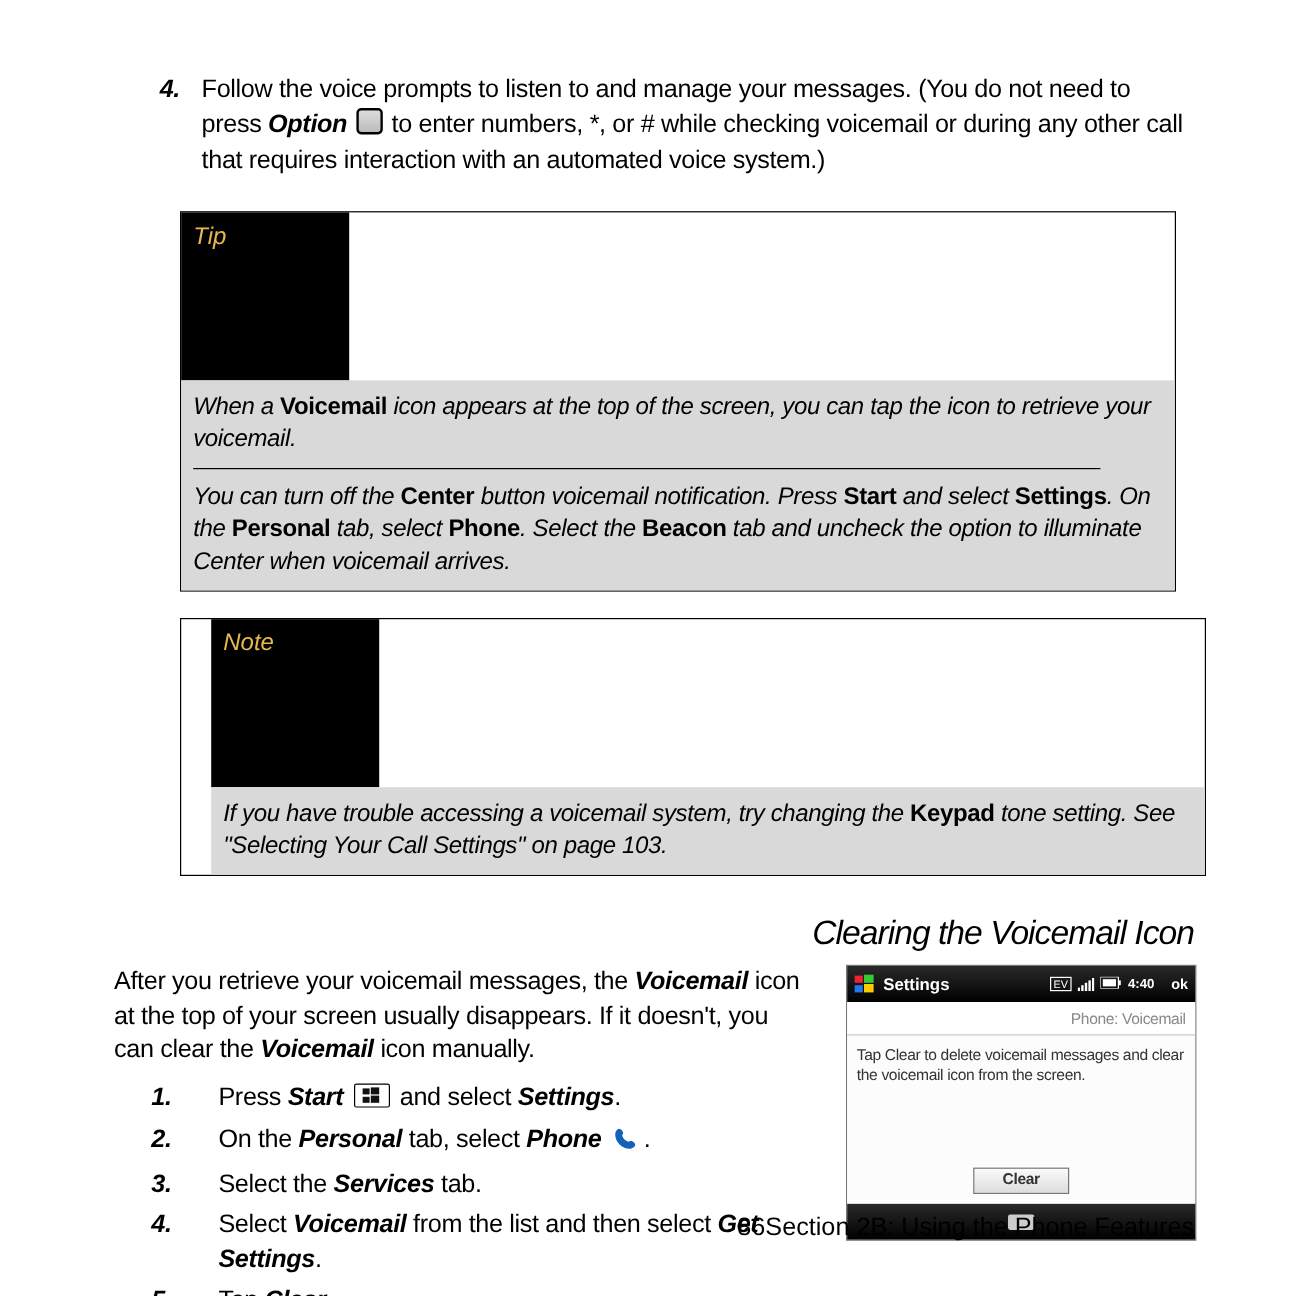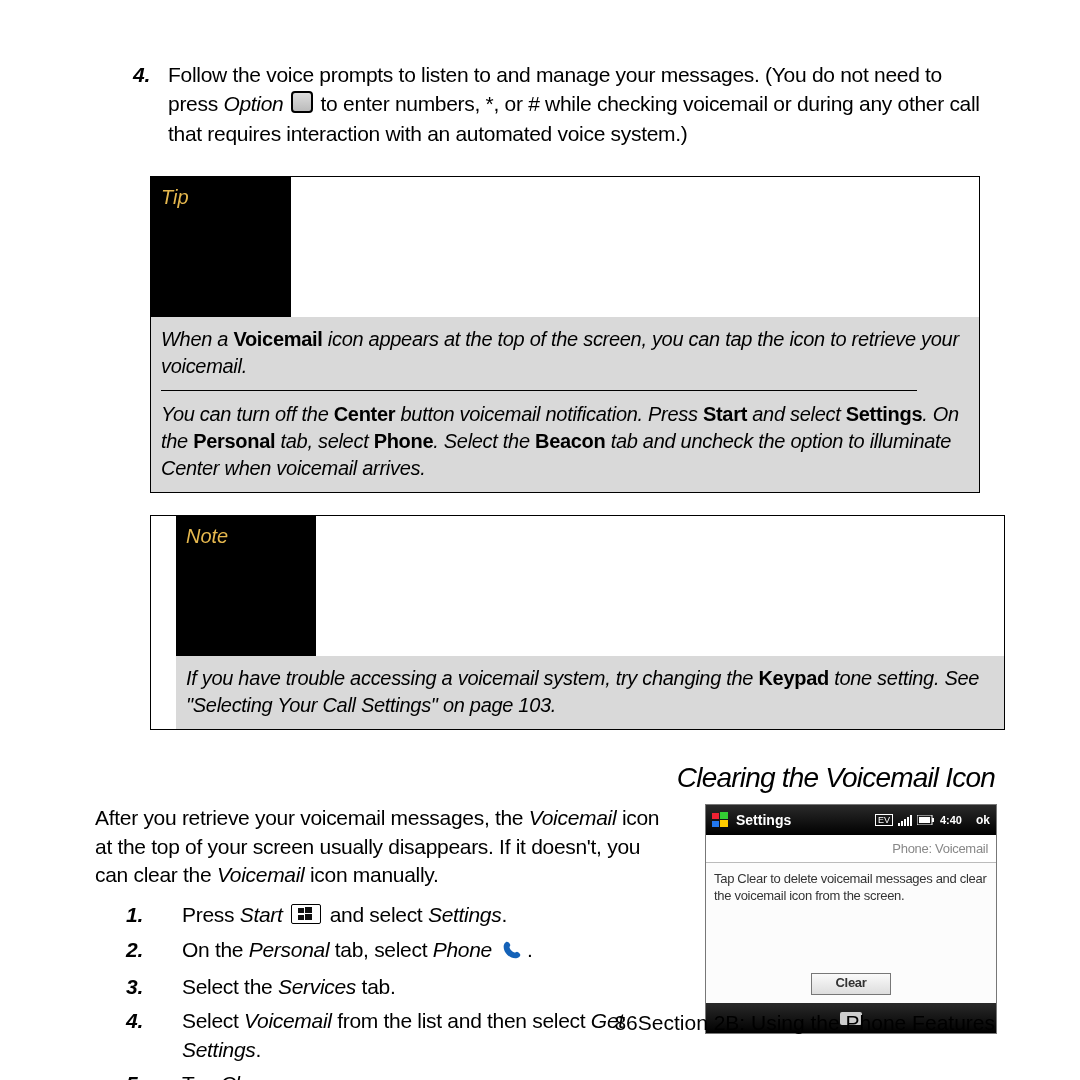--- a/index.html
+++ b/index.html
@@ -45,7 +45,7 @@
     vertical-align: -2px;
     margin: 0 2px;
   }
-  .boldit { font-weight: normal; font-style: italic; }
+  .boldit { font-weight: bold; font-style: italic; }
 
   .callout {
     display: flex;

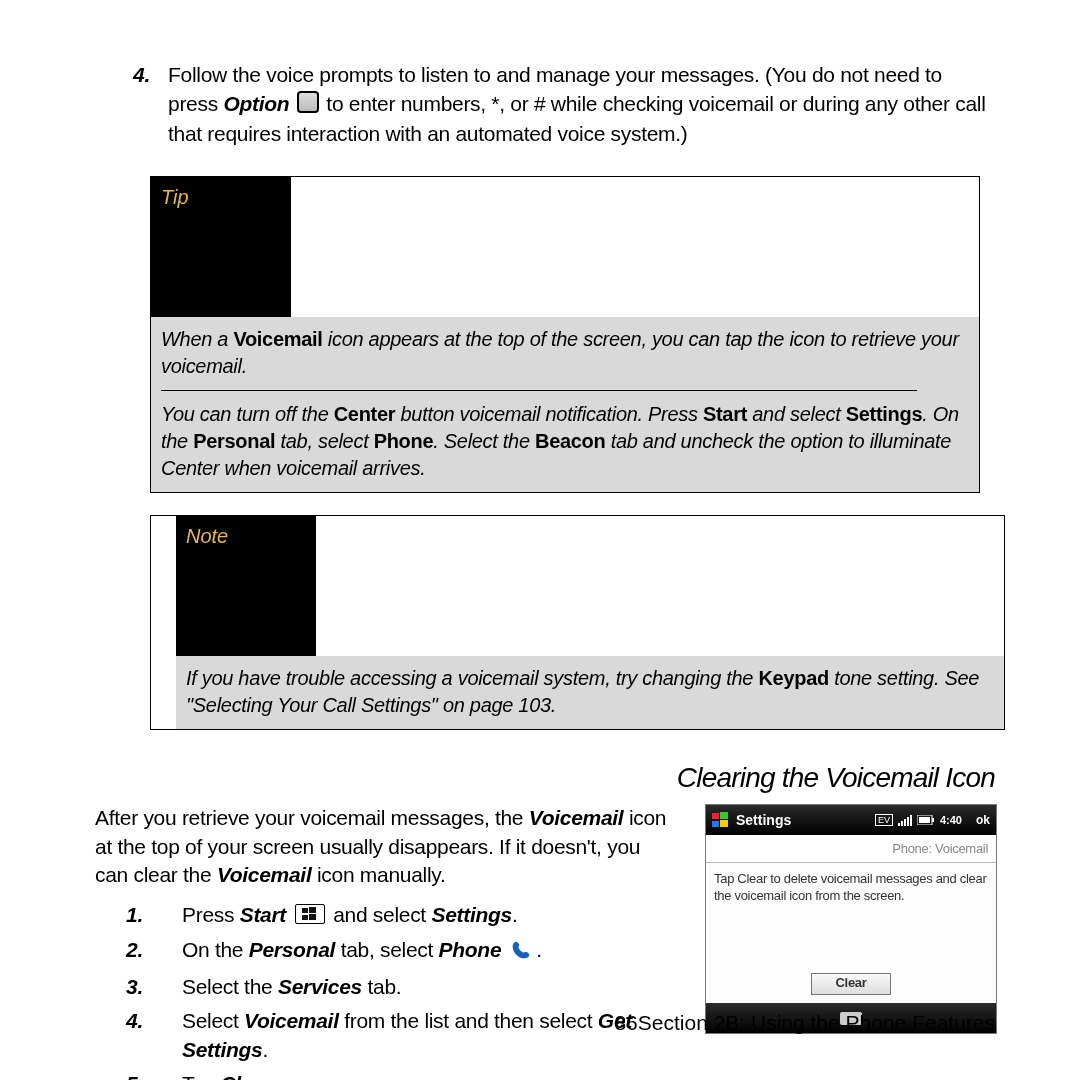--- a/index.html
+++ b/index.html
@@ -167,7 +167,7 @@
   }
   .device .ttl { font-weight: bold; font-size: 14px; flex: 0 0 auto; }
   .device .spacer { flex:1; }
-  .statusicons { display:flex; gap:5px; align-items:center; font-size:11px; }
+  .statusicons { display:flex; gap:5px; align-items:flex-start; font-size:11px; }
   .statusicons .ev { border:1px solid #fff; padding:0 2px; font-size:9px; line-height:10px; }
   .device .ok { font-weight:bold; font-size:12px; }
   .device .breadcrumb {

